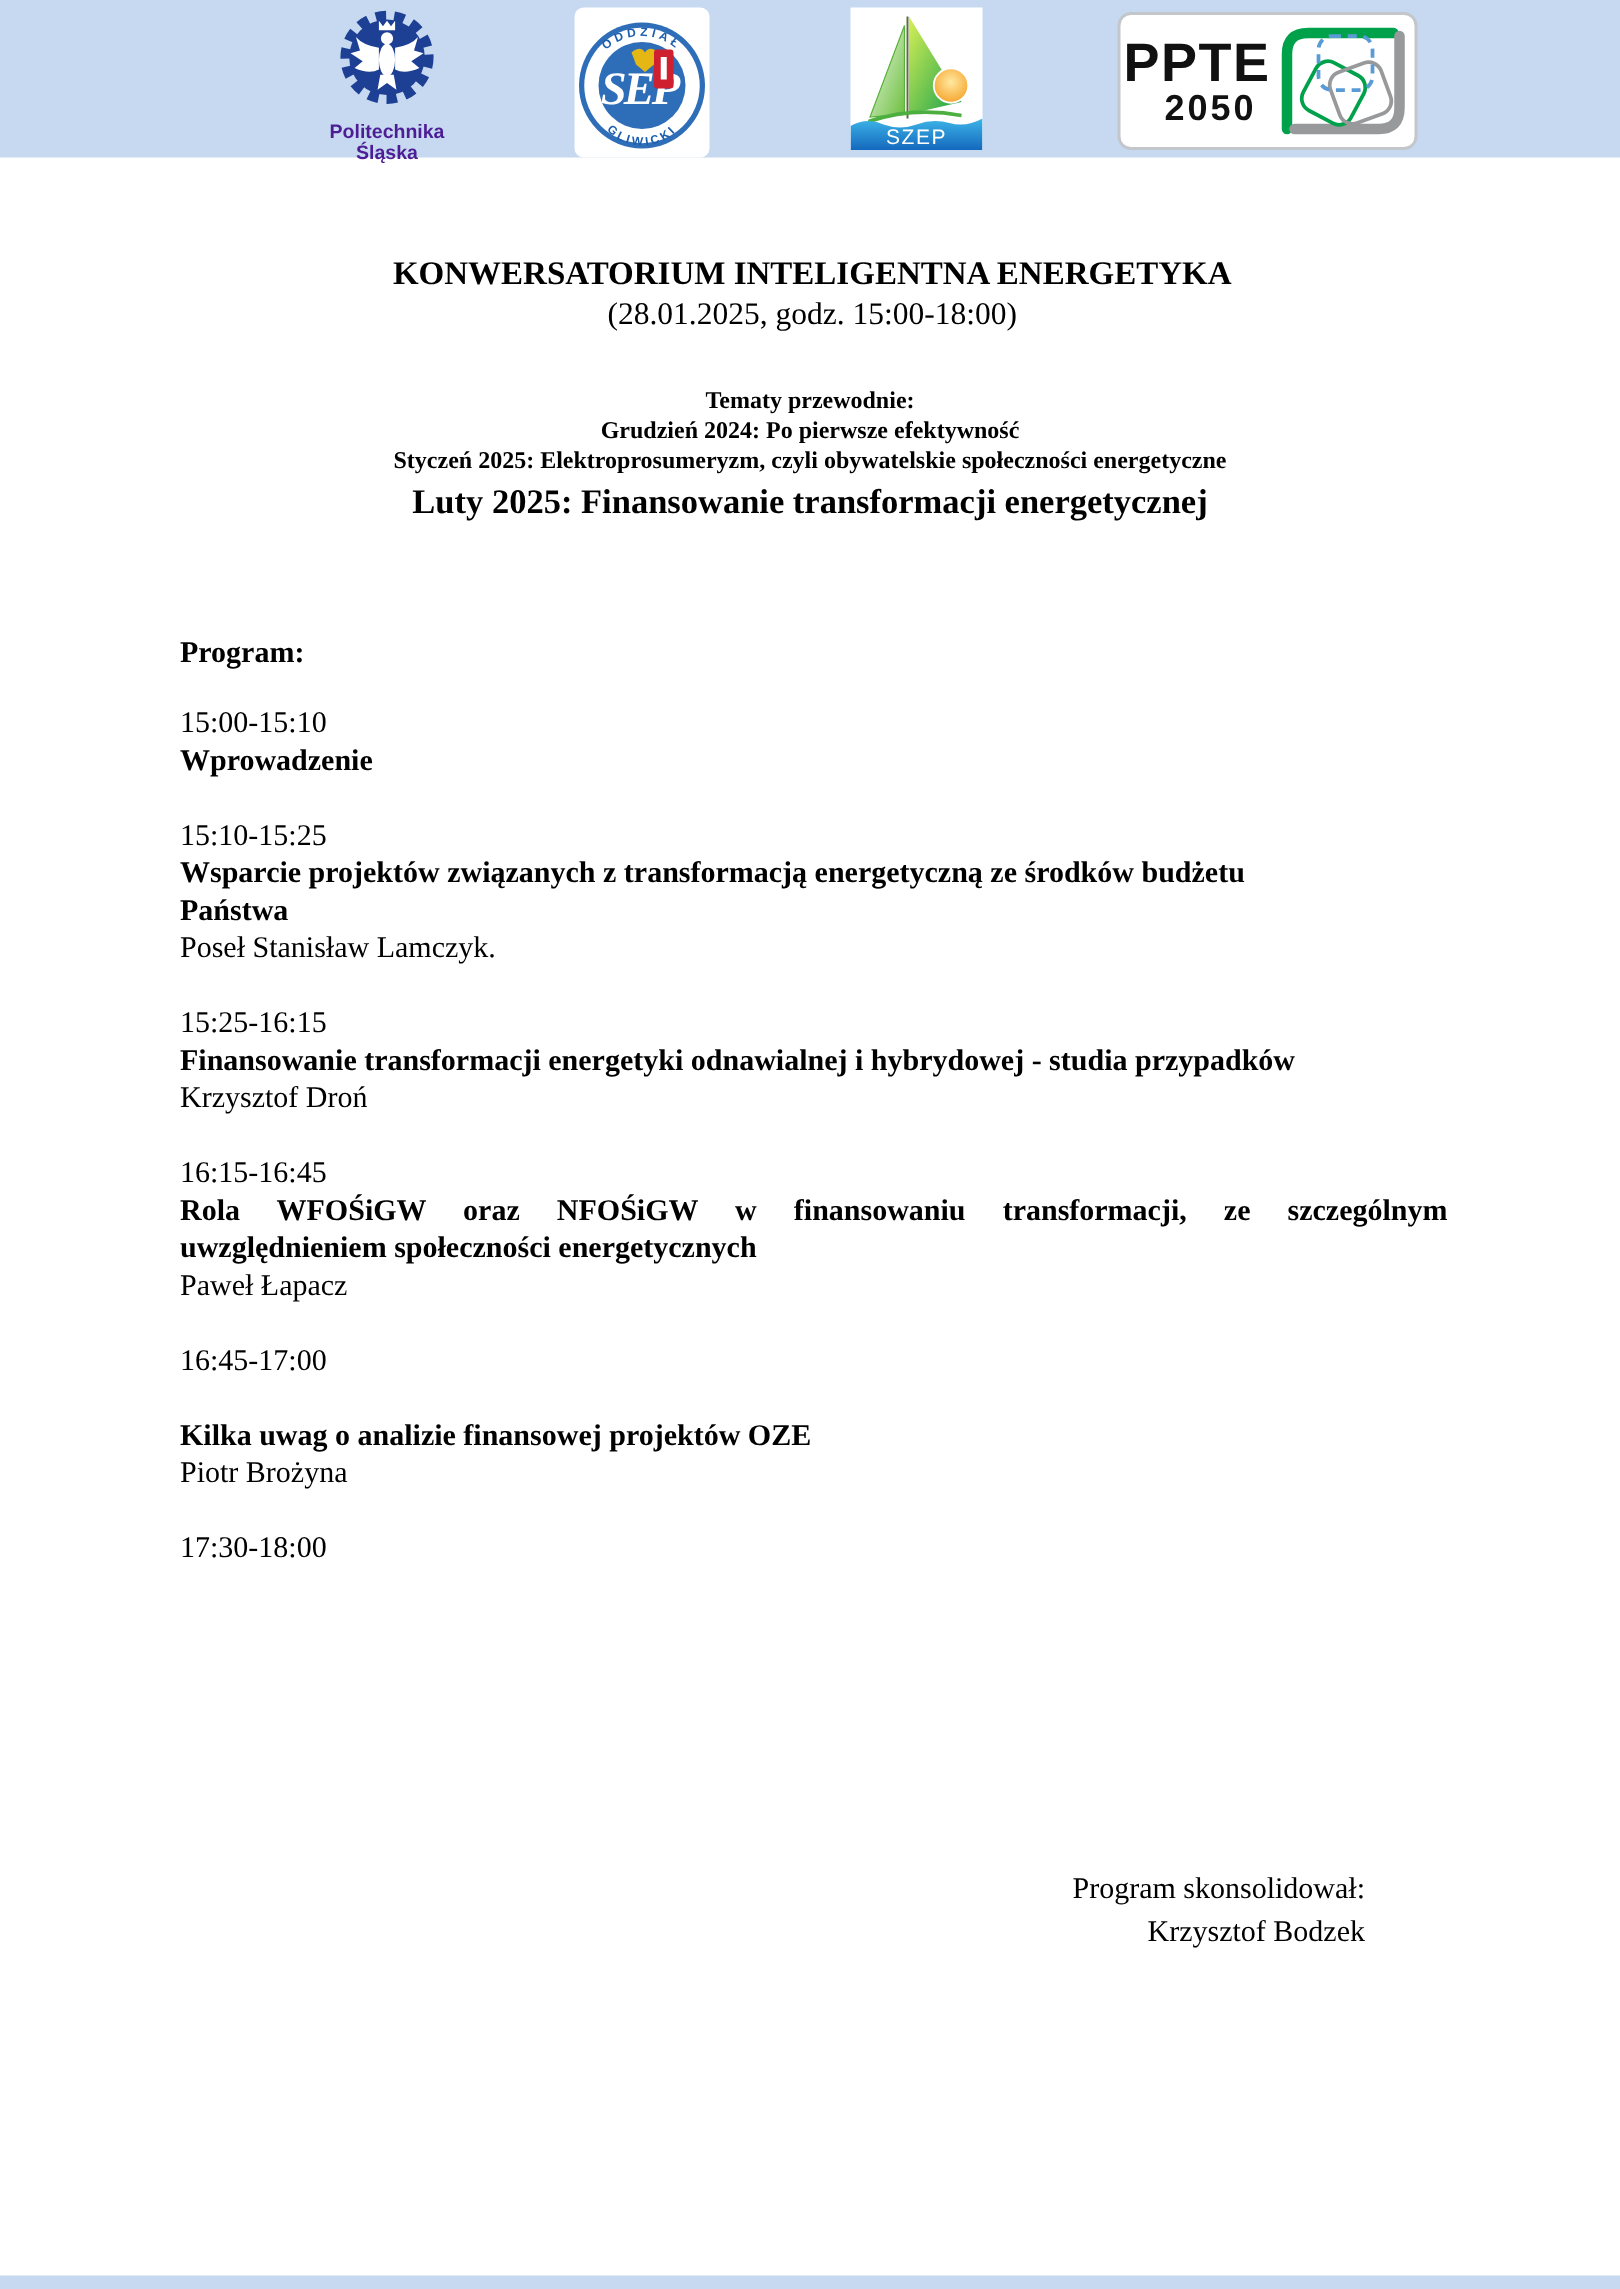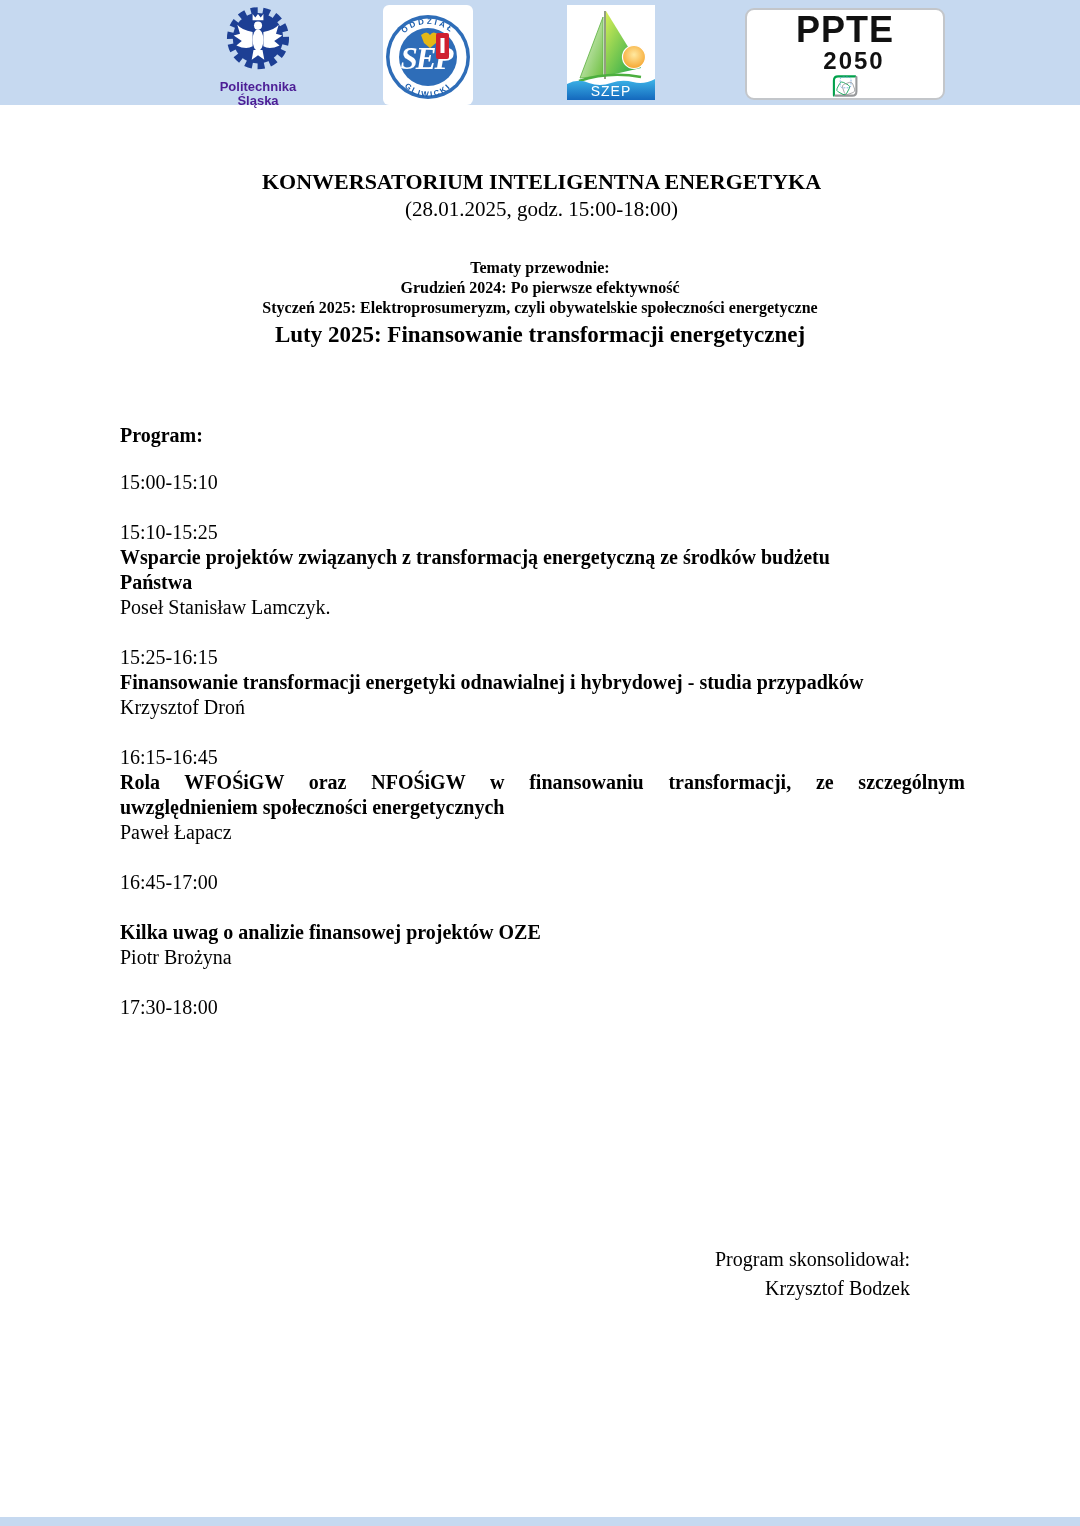--- a/index.html
+++ b/index.html
@@ -26,7 +26,7 @@
 
   
   .ppte{left:745px;top:8px;width:200px;height:92px;background:#fff;border:2px solid #c3c6ca;
-        border-radius:9px;box-sizing:border-box;display:flex;align-items:center;flex-direction:column;}
+        border-radius:9px;box-sizing:border-box;display:flex;align-items:center;}
   .ppte-textcol{width:102px;text-align:center;font-family:"Liberation Sans",sans-serif;
                 font-weight:bold;color:#111;}
   .ppte-line1{font-size:36px;line-height:36px;letter-spacing:1px;margin-top:2px;}

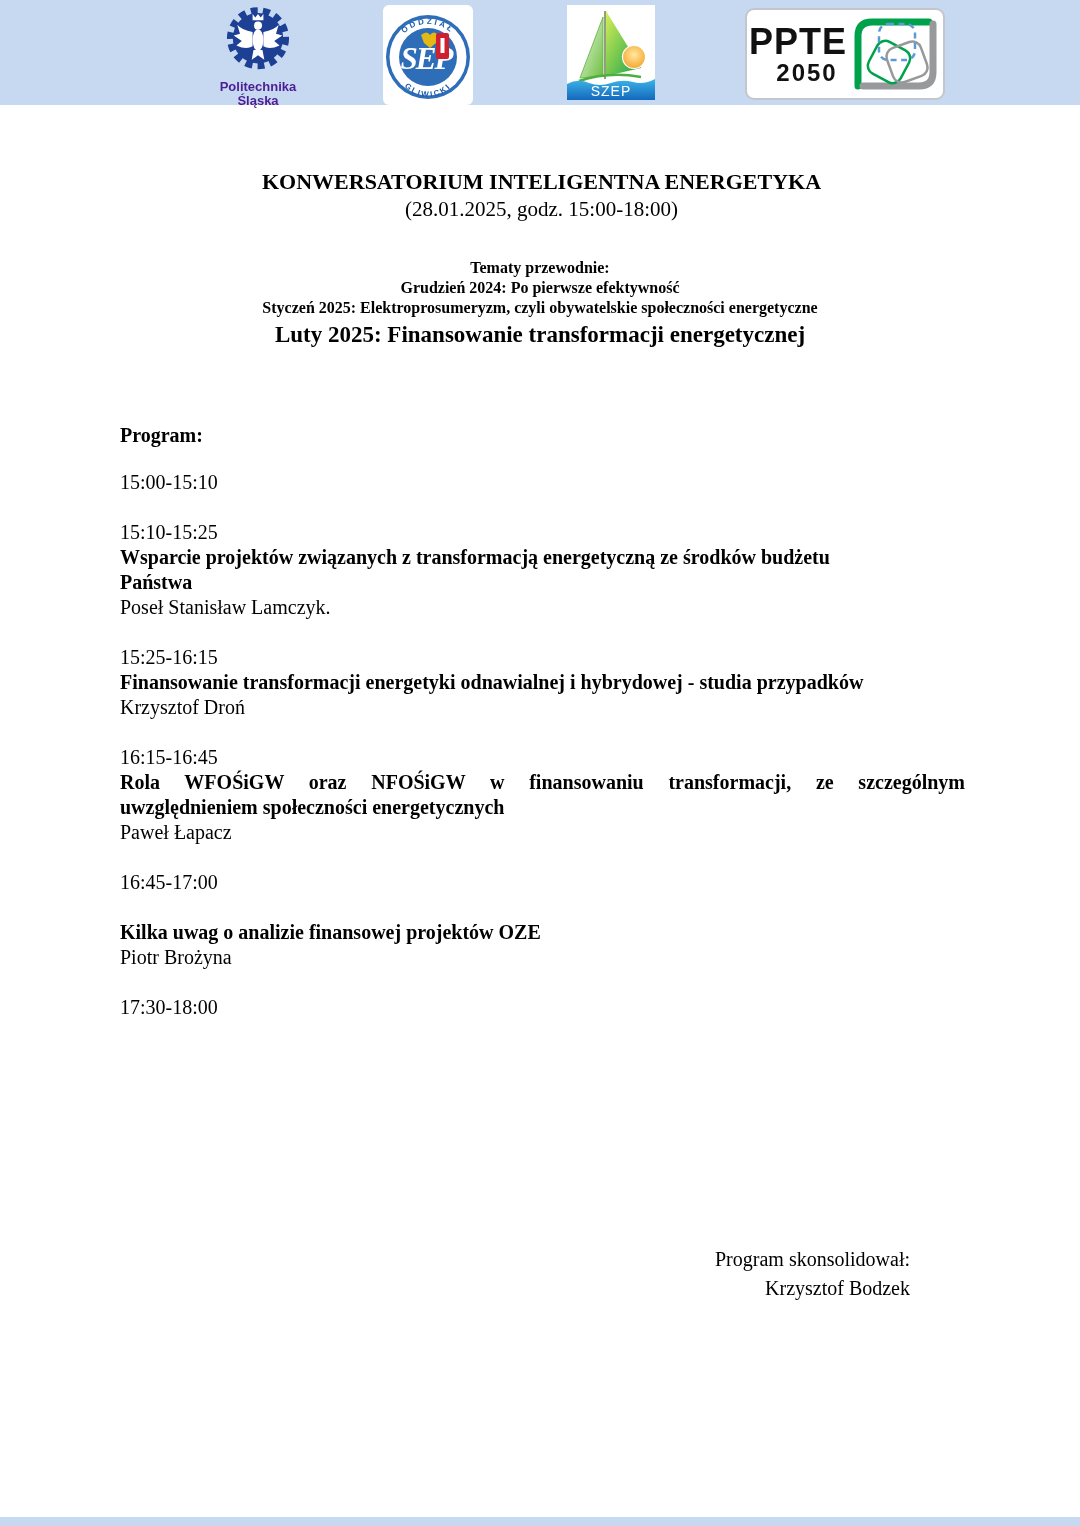--- a/index.html
+++ b/index.html
@@ -161,6 +161,7 @@
 
     <div class="p-item">
       <div>15:00-15:10</div>
+      <div class="bold">Wprowadzenie</div>
     </div>
 
     <div class="p-item">

